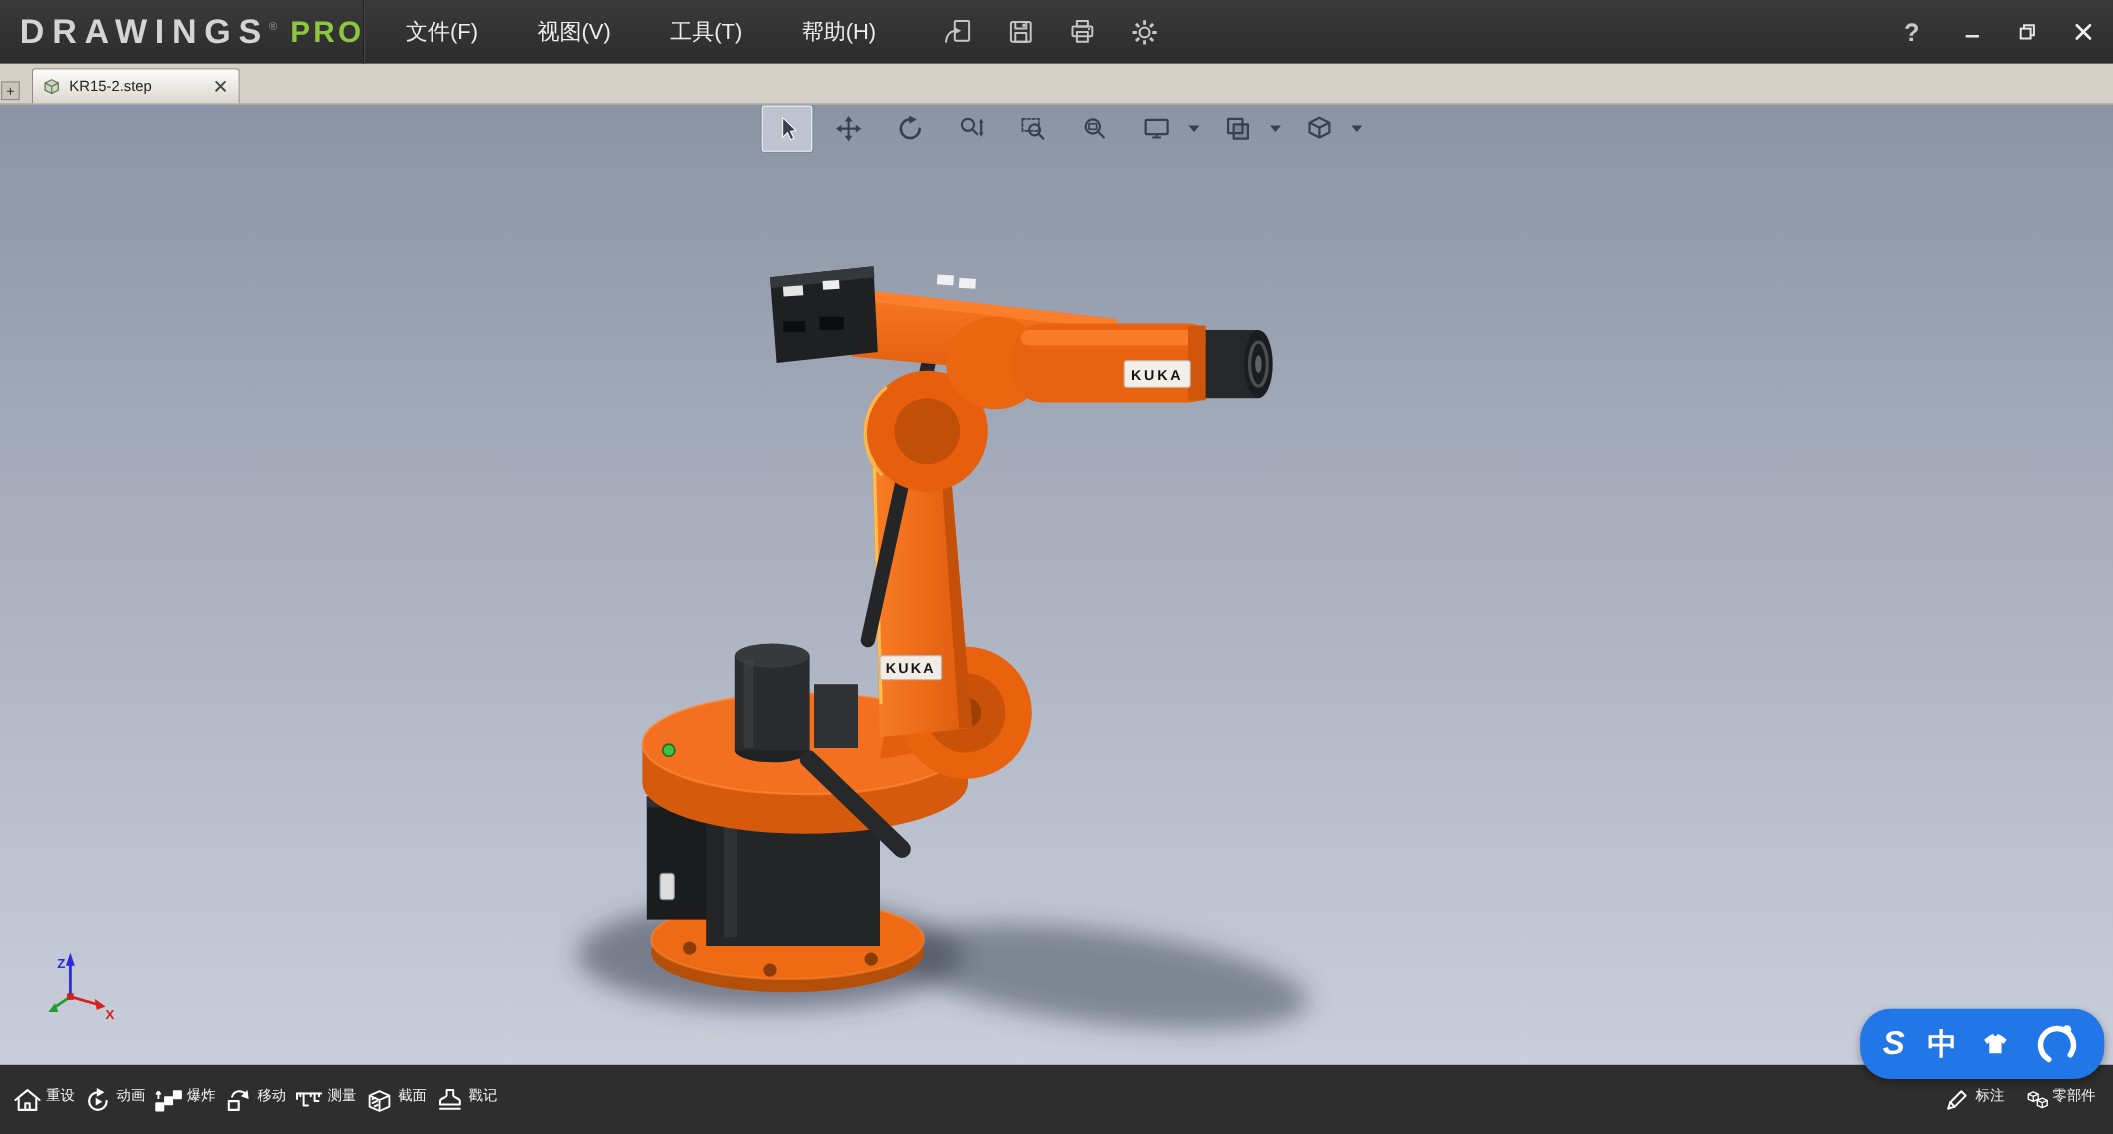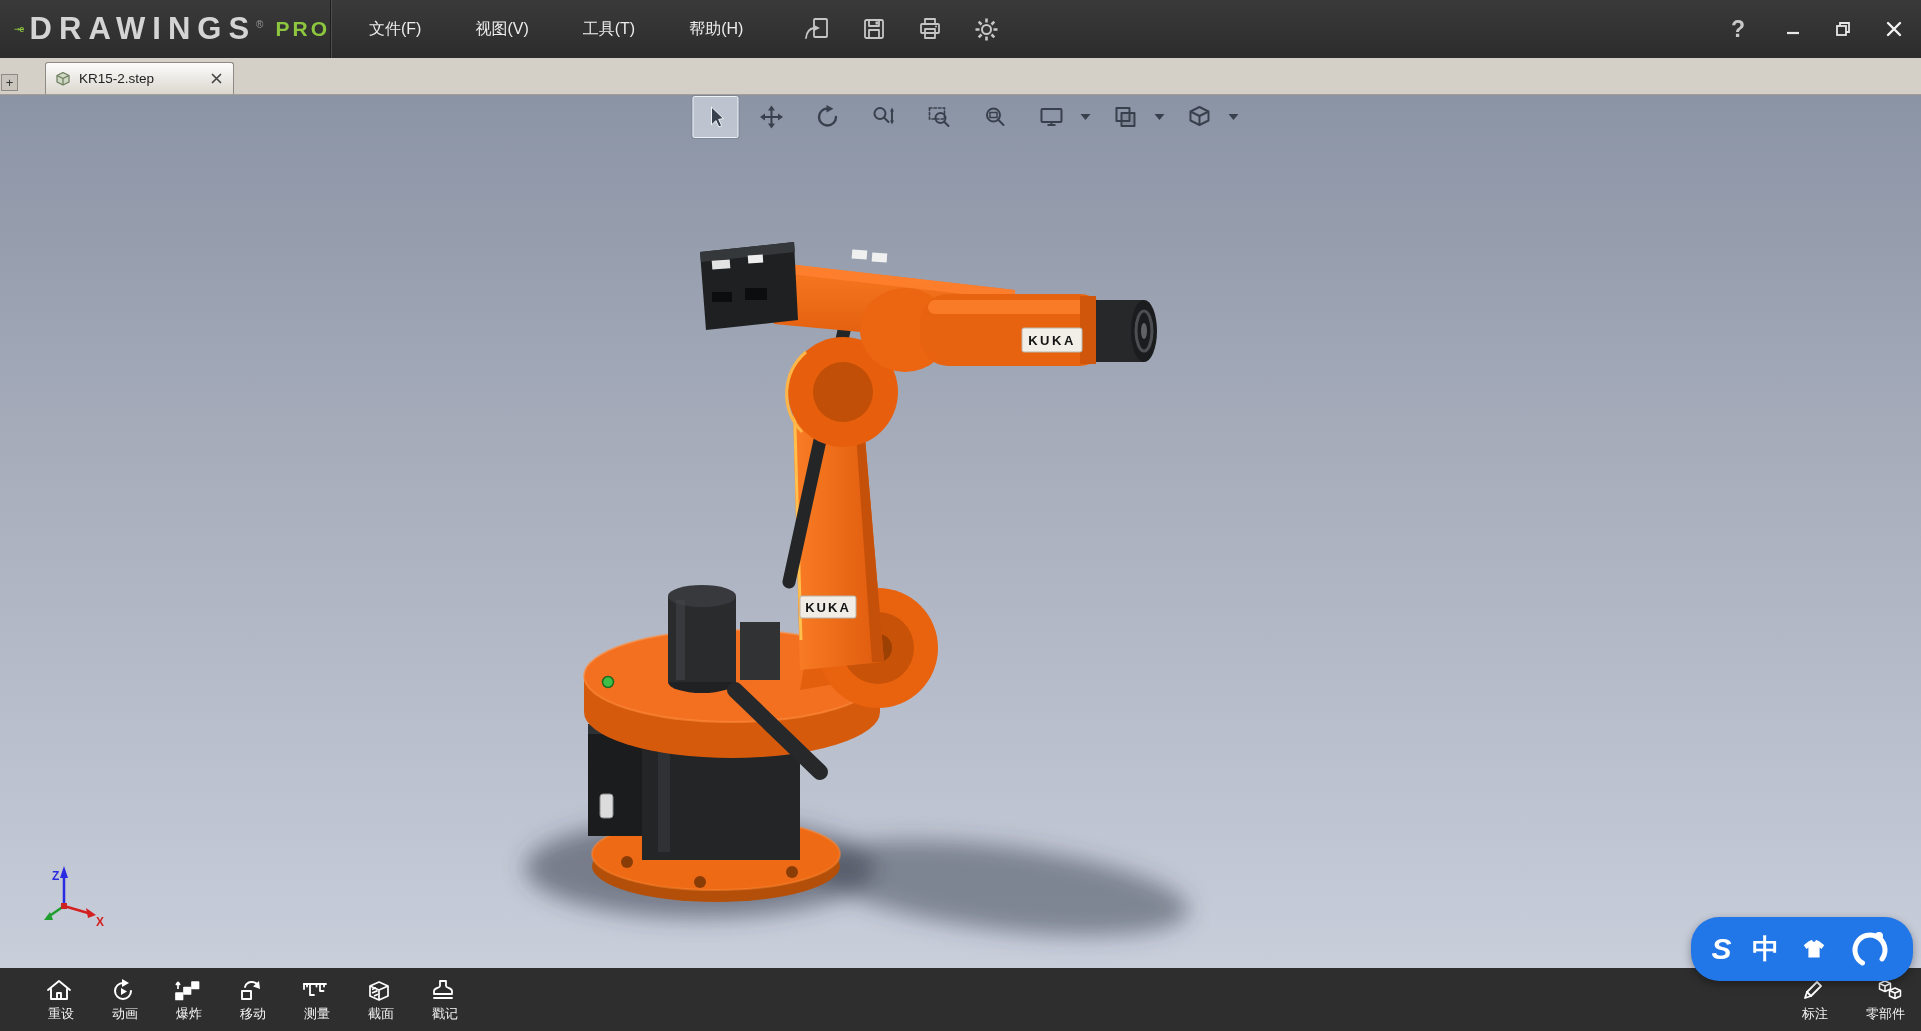--- a/index.html
+++ b/index.html
@@ -13,7 +13,7 @@
   .brand{width:316px;display:flex;align-items:center;padding-left:14px;gap:4px;flex-shrink:0;}
   .brand-name{color:#d4d4d4;font-size:31px;font-weight:600;letter-spacing:7px;}
   .brand-reg{color:#9a9a9a;font-size:10px;margin:-10px 0 0 -4px;}
-  .brand-pro{color:#8dc63f;font-size:21px;font-weight:700;letter-spacing:3px;margin-left:8px;}
+  .brand-pro{color:#8dc63f;font-size:27px;font-weight:700;letter-spacing:3px;margin-left:8px;}
   .v-div{width:1px;height:58px;background:#1e1e1e;border-right:1px solid #4d4d4d;flex-shrink:0;}
   .menus{display:flex;align-items:center;margin-left:10px;}
   .menu-item{color:#ececec;font-size:16px;padding:0 27px;line-height:58px;cursor:default;white-space:nowrap;}

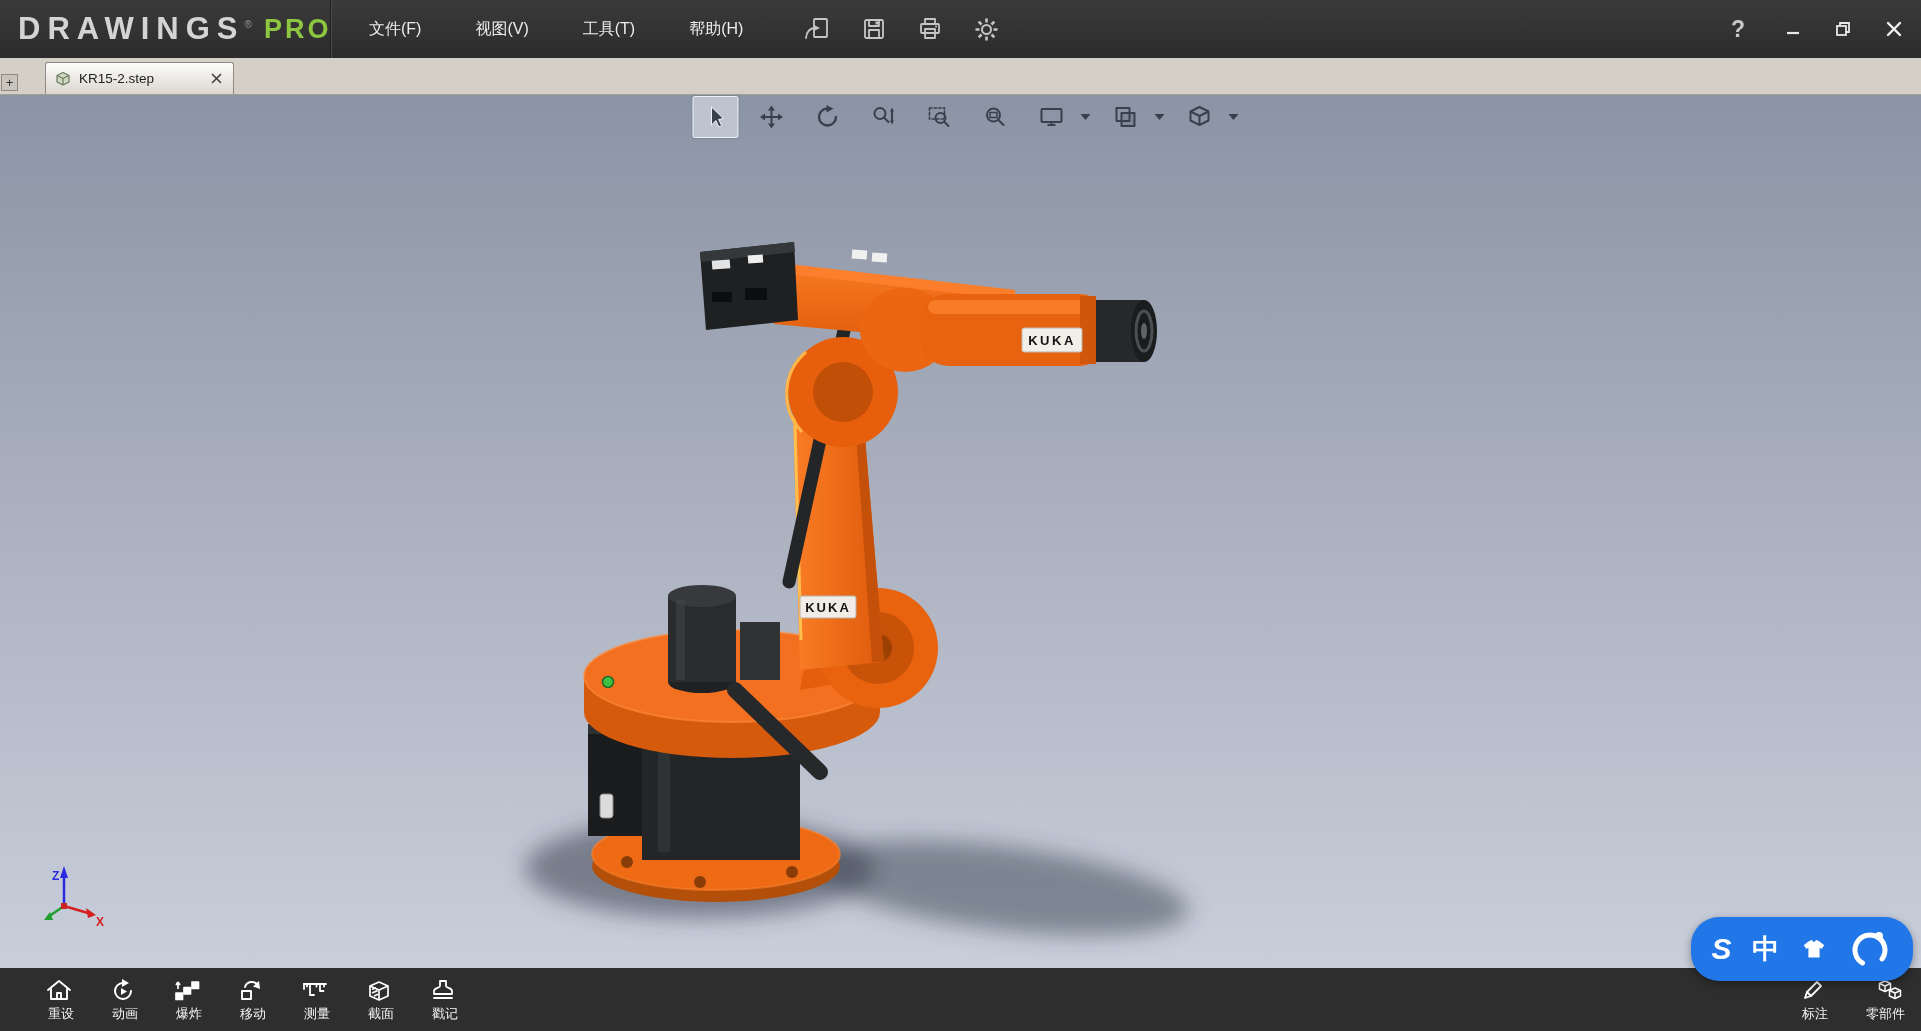--- a/index.html
+++ b/index.html
@@ -16,7 +16,7 @@
   .brand-pro{color:#8dc63f;font-size:27px;font-weight:700;letter-spacing:3px;margin-left:8px;}
   .v-div{width:1px;height:58px;background:#1e1e1e;border-right:1px solid #4d4d4d;flex-shrink:0;}
   .menus{display:flex;align-items:center;margin-left:10px;}
-  .menu-item{color:#ececec;font-size:16px;padding:0 27px;line-height:58px;cursor:default;white-space:nowrap;}
+  .menu-item{color:#ececec;font-size:20px;padding:0 27px;line-height:58px;cursor:default;white-space:nowrap;}
   .topbar-actions{display:flex;align-items:center;gap:30px;margin-left:34px;}
   .action-btn{background:none;border:none;padding:0;cursor:pointer;display:flex;}
   .topbar-right{margin-left:auto;display:flex;align-items:center;gap:34px;padding-right:18px;}

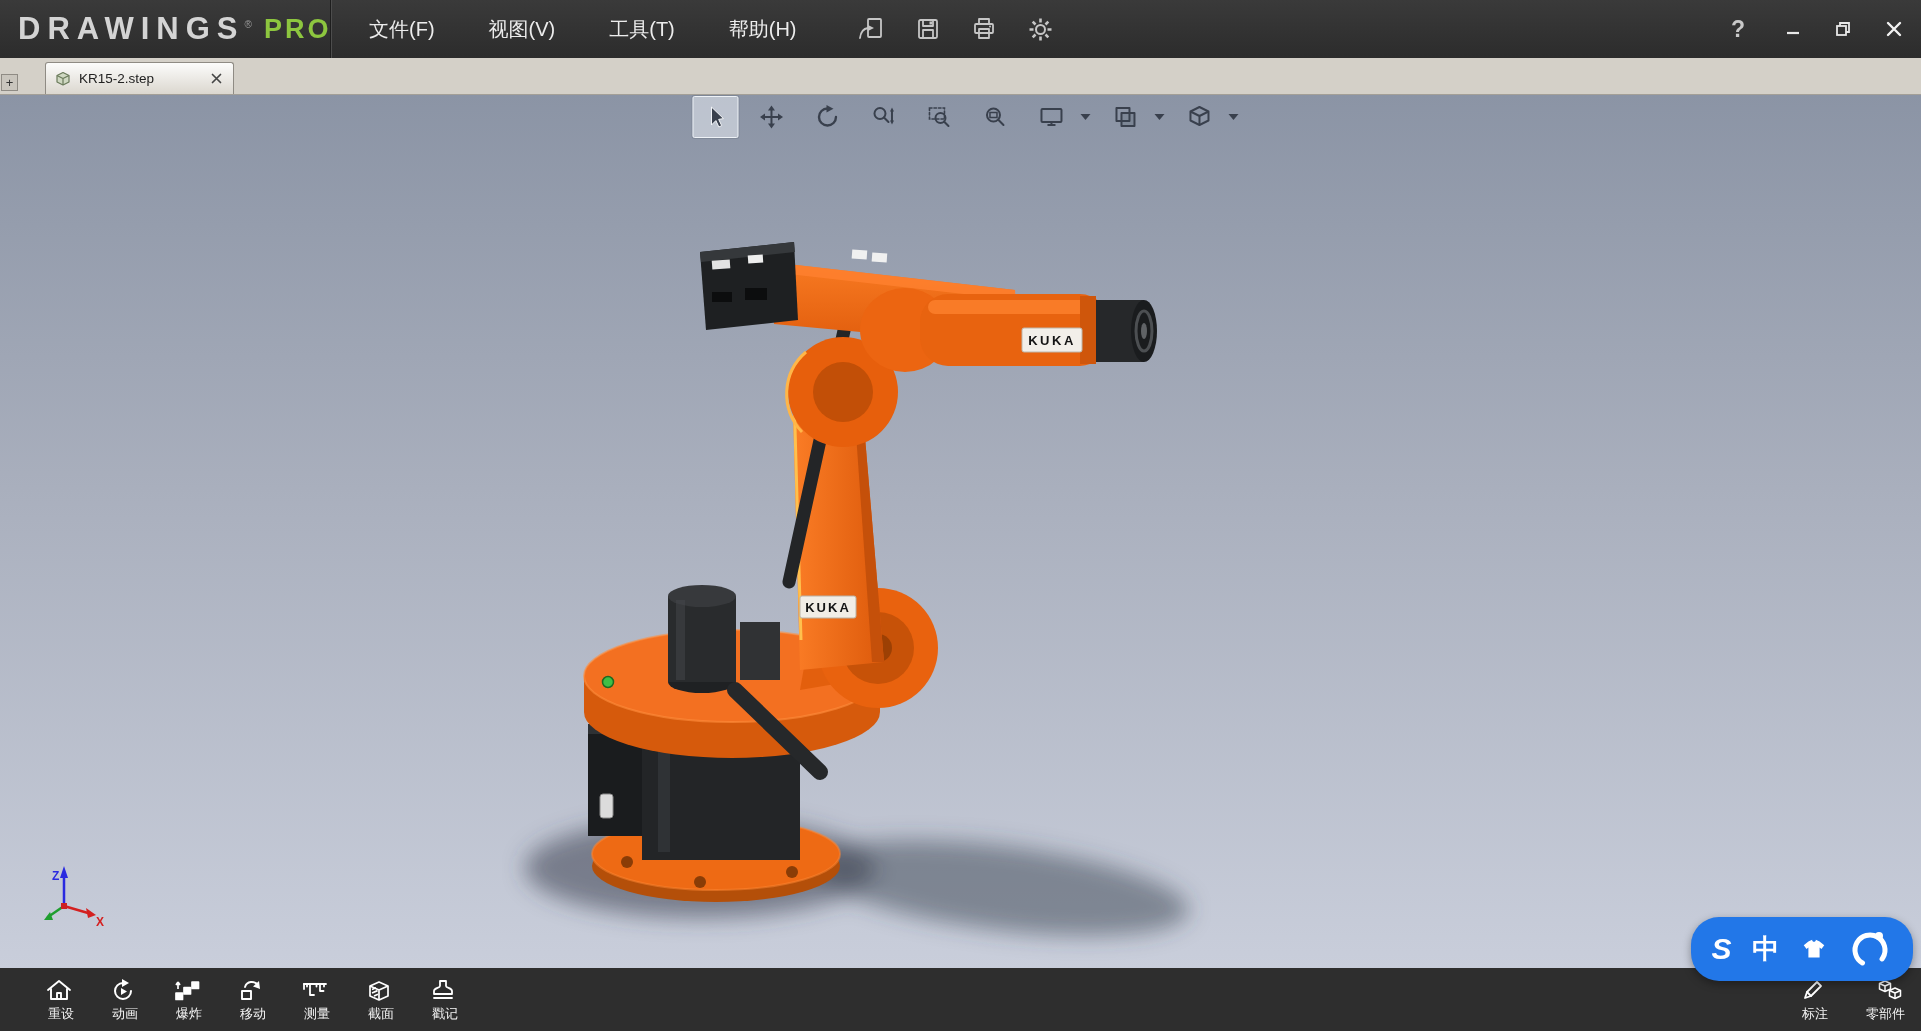--- a/index.html
+++ b/index.html
@@ -25,7 +25,7 @@
   
   .tabbar{position:absolute;top:58px;left:0;right:0;height:36px;background:#d4d0c8;border-bottom:1px solid #a39f97;display:flex;align-items:flex-end;z-index:50;}
   .tab-add{width:17px;height:17px;margin:0 3px 3px 1px;background:#c9c5bd;border:1px solid #8f8b84;color:#333;font-size:13px;line-height:15px;text-align:center;padding:0;cursor:pointer;}
-  .tab{display:flex;align-items:center;gap:8px;height:31px;padding:0 10px 0 9px;min-width:168px;background:linear-gradient(#fcfcfb,#dbd7cf);border:1px solid #8f8b84;border-bottom:none;border-radius:3px 3px 0 0;margin-left:24px;cursor:pointer;}
+  .tab{display:flex;align-items:center;gap:8px;height:31px;padding:0 10px 0 9px;min-width:168px;background:linear-gradient(#fcfcfb,#dbd7cf);border:1px solid #8f8b84;border-bottom:none;border-radius:3px 3px 0 0;margin-left:8px;cursor:pointer;}
   .tab-label{font-size:13.5px;color:#222;flex:1;}
   .tab-close{background:none;border:none;padding:0 1px;cursor:pointer;display:flex;}
   

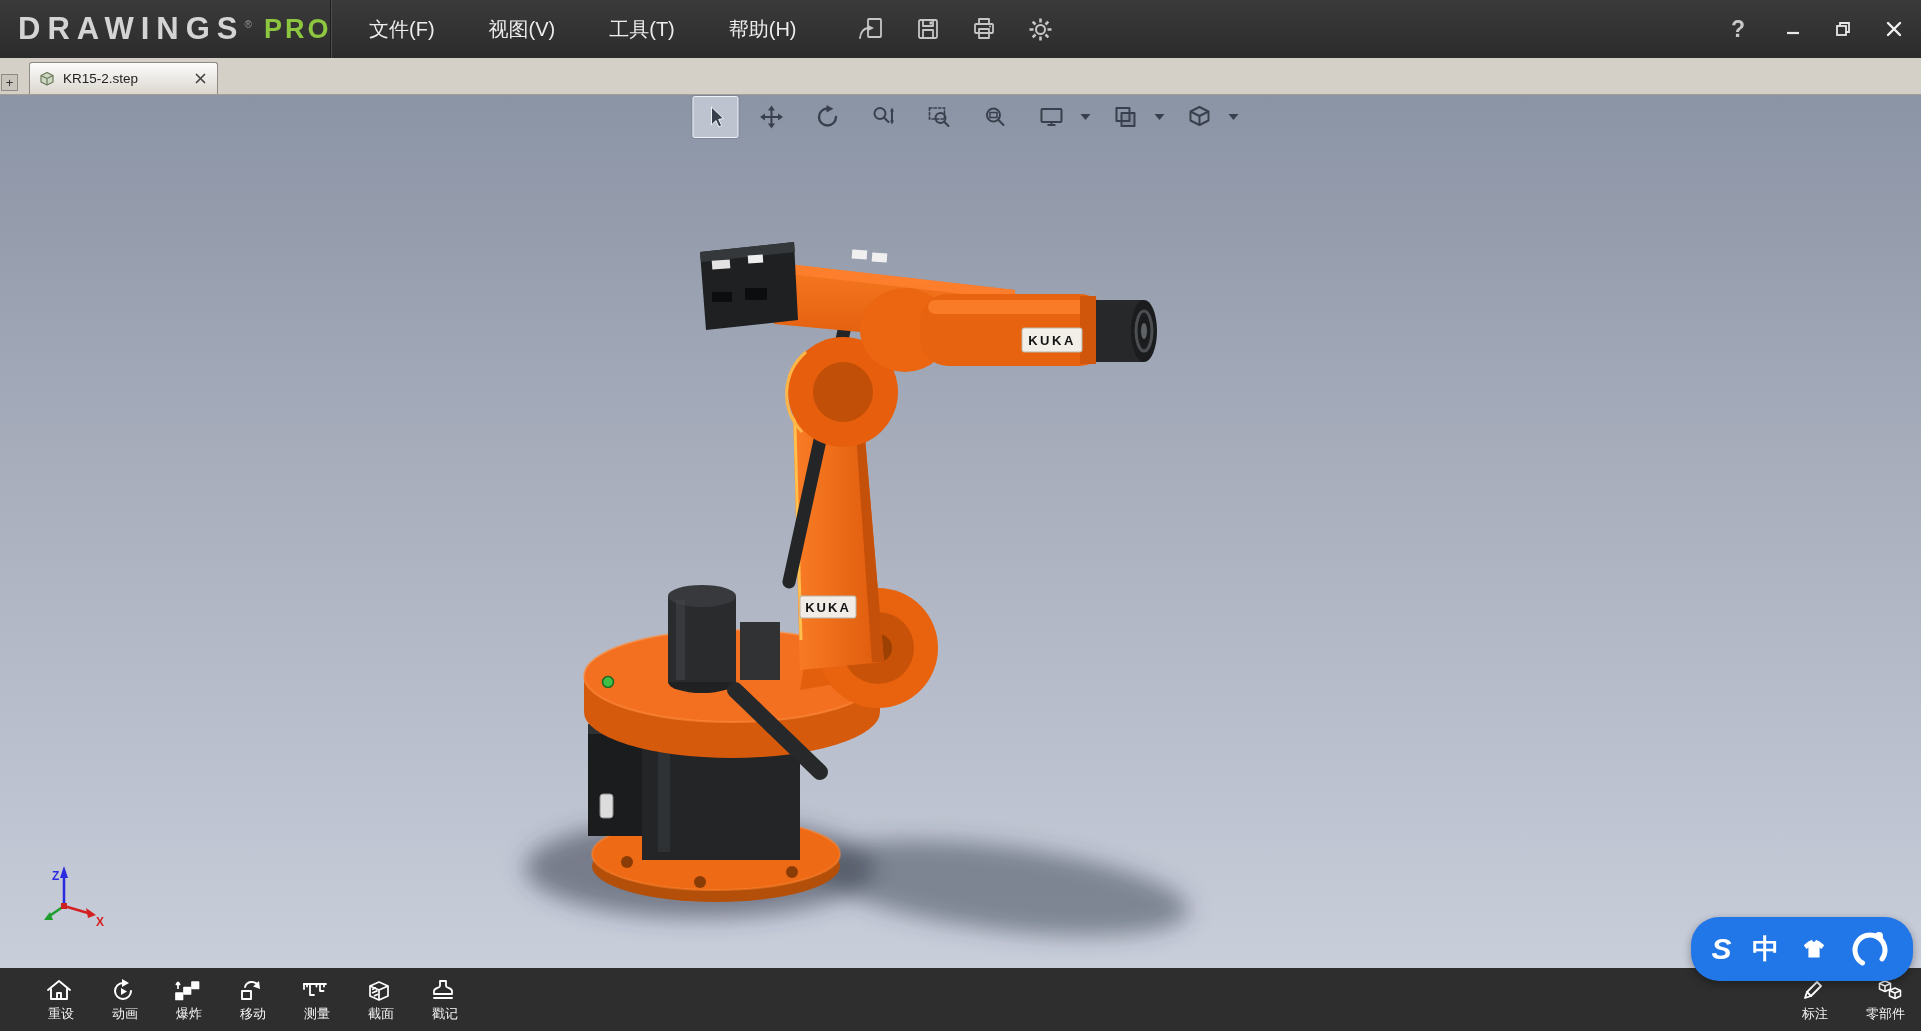--- a/index.html
+++ b/index.html
@@ -41,7 +41,7 @@
   
   .bottombar{position:absolute;bottom:0;left:0;right:0;height:63px;background:#2e2e2e;display:flex;align-items:center;justify-content:space-between;padding:0 10px;z-index:30;}
   .tool-group{display:flex;align-items:center;}
-  .tool{width:64px;display:flex;flex-direction:column;align-items:flex-end;gap:2px;background:none;border:none;padding:2px 0;cursor:pointer;}
+  .tool{width:64px;display:flex;flex-direction:row;align-items:flex-start;gap:2px;background:none;border:none;padding:2px 0;cursor:pointer;}
   .tool svg{display:block;}
   .tool-label{font-size:13px;color:#f4f4f4;white-space:nowrap;}
   .tool-group.right{padding-right:6px;gap:13px;}

